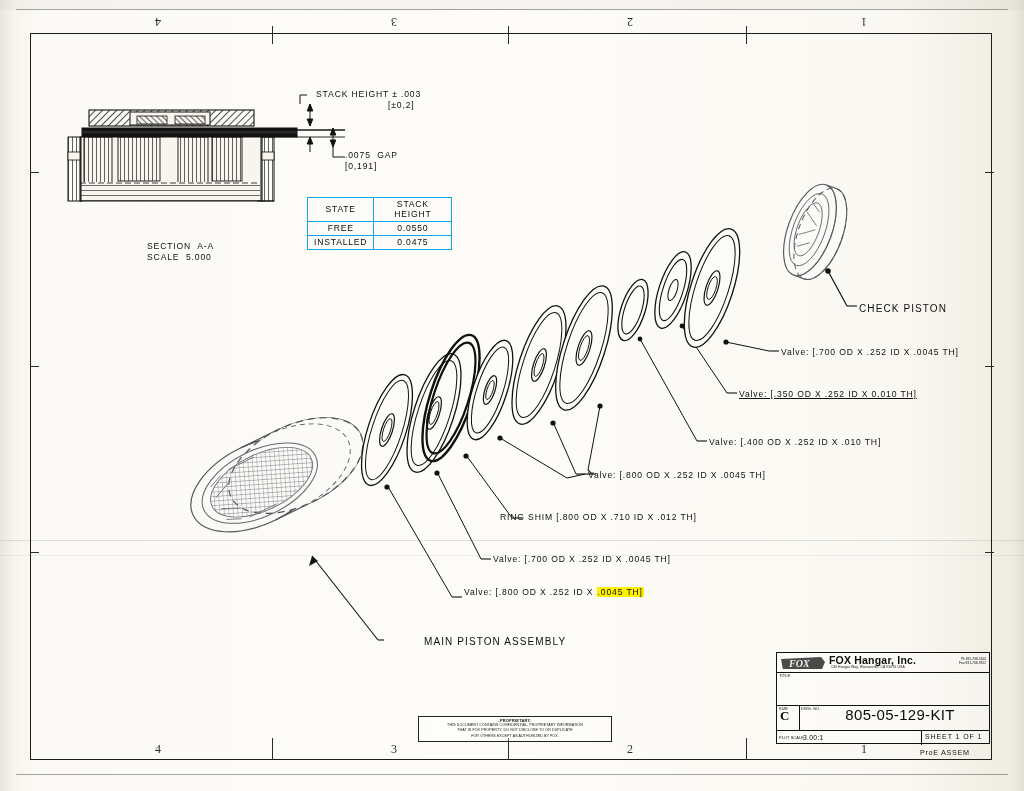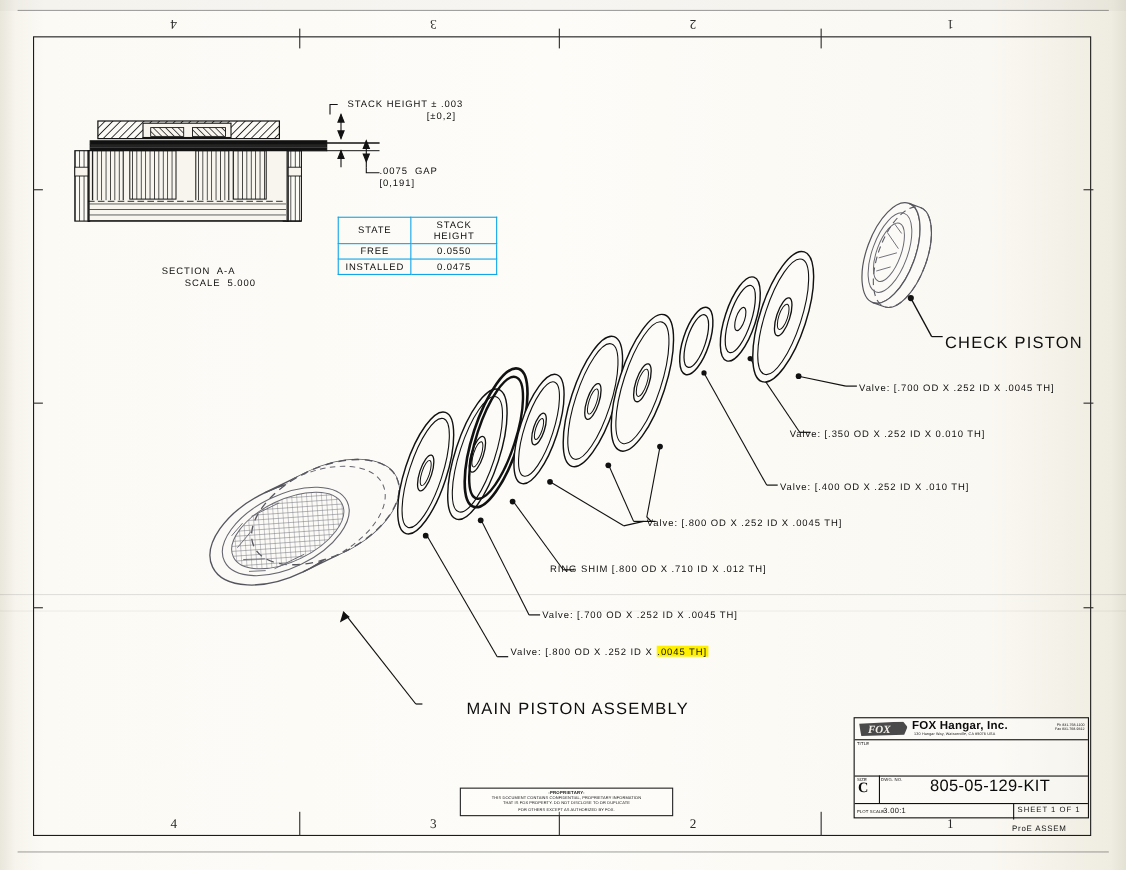--- a/index.html
+++ b/index.html
@@ -456,7 +456,7 @@
   <div class="dtext" style="left:345px; top:161px;">[0,191]</div>
 
   <div class="dtext" style="left:147px; top:241px;">SECTION  A-A</div>
-  <div class="dtext" style="left:147px; top:252px;margin-left:21px;">SCALE  5.000</div>
+  <div class="dtext" style="left:147px; top:252px;">SCALE  5.000</div>
 
   <table class="sh-table">
     <tbody>

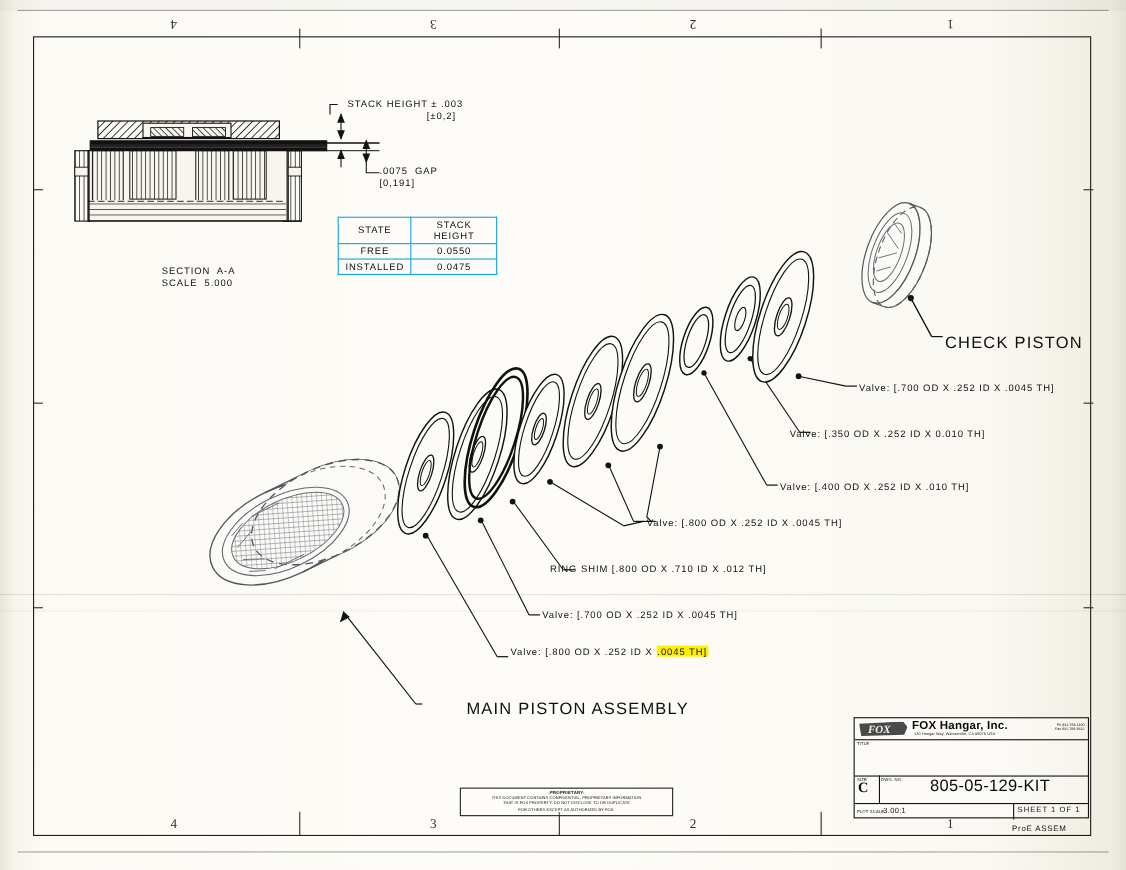--- a/index.html
+++ b/index.html
@@ -72,7 +72,7 @@
     white-space: pre;
     line-height: 1.32;
   }
-  .dtext.big { font-size: 15px; letter-spacing: 1.1px; }
+  .dtext.big { font-size: 10px; letter-spacing: 1.1px; }
   .hl { background: #fff000; padding: 0 1px; }
 
   

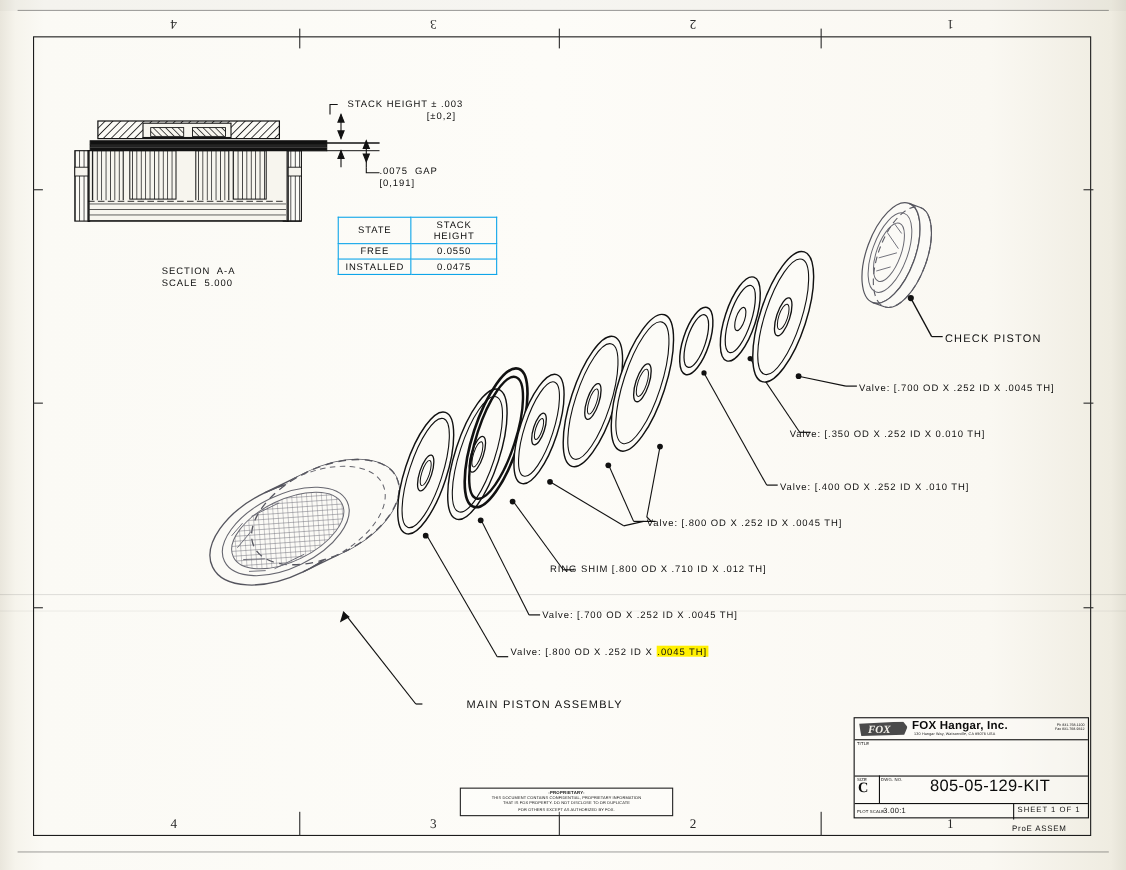--- a/index.html
+++ b/index.html
@@ -477,7 +477,7 @@
 
   <div class="dtext big" style="left:859px; top:302px;">CHECK PISTON</div>
   <div class="dtext" style="left:781px; top:347px;">Valve: [.700 OD X .252 ID X .0045 TH]</div>
-  <div class="dtext" style="left:718px; top:389px;">Valve: [.350 OD X .252 ID X 0.010 TH]</div>
+  <div class="dtext" style="left:739px; top:389px;text-decoration:underline;">Valve: [.350 OD X .252 ID X 0.010 TH]</div>
   <div class="dtext" style="left:709px; top:437px;">Valve: [.400 OD X .252 ID X .010 TH]</div>
   <div class="dtext" style="left:588px; top:470px;">Valve: [.800 OD X .252 ID X .0045 TH]</div>
   <div class="dtext" style="left:500px; top:512px;">RING SHIM [.800 OD X .710 ID X .012 TH]</div>

